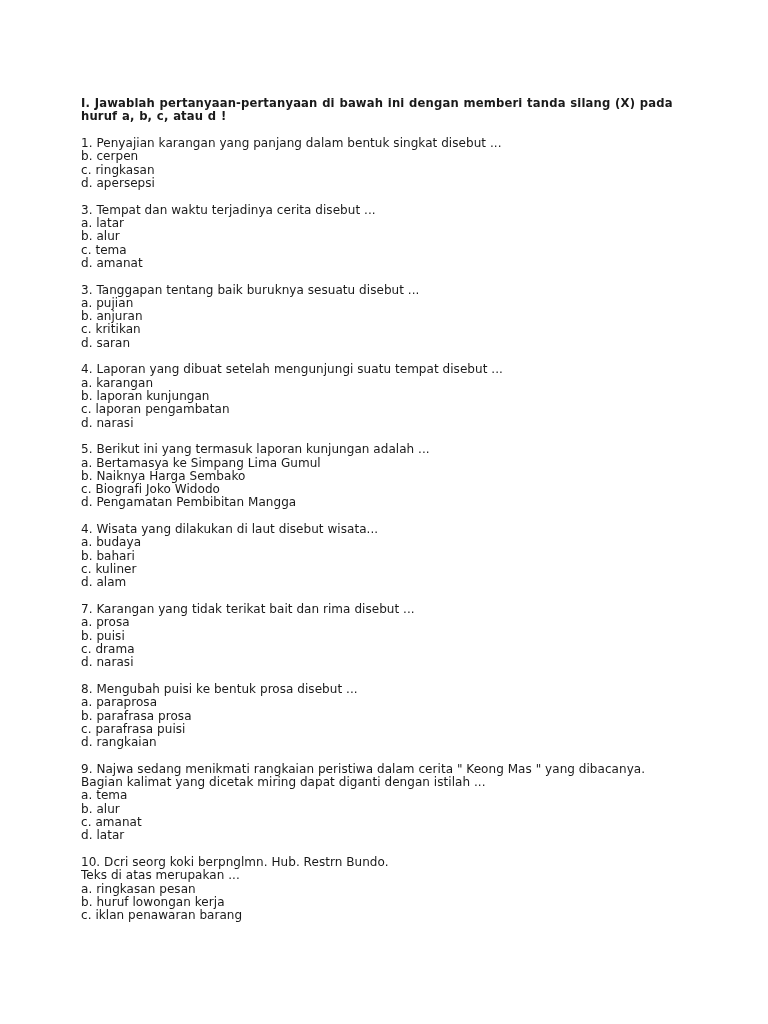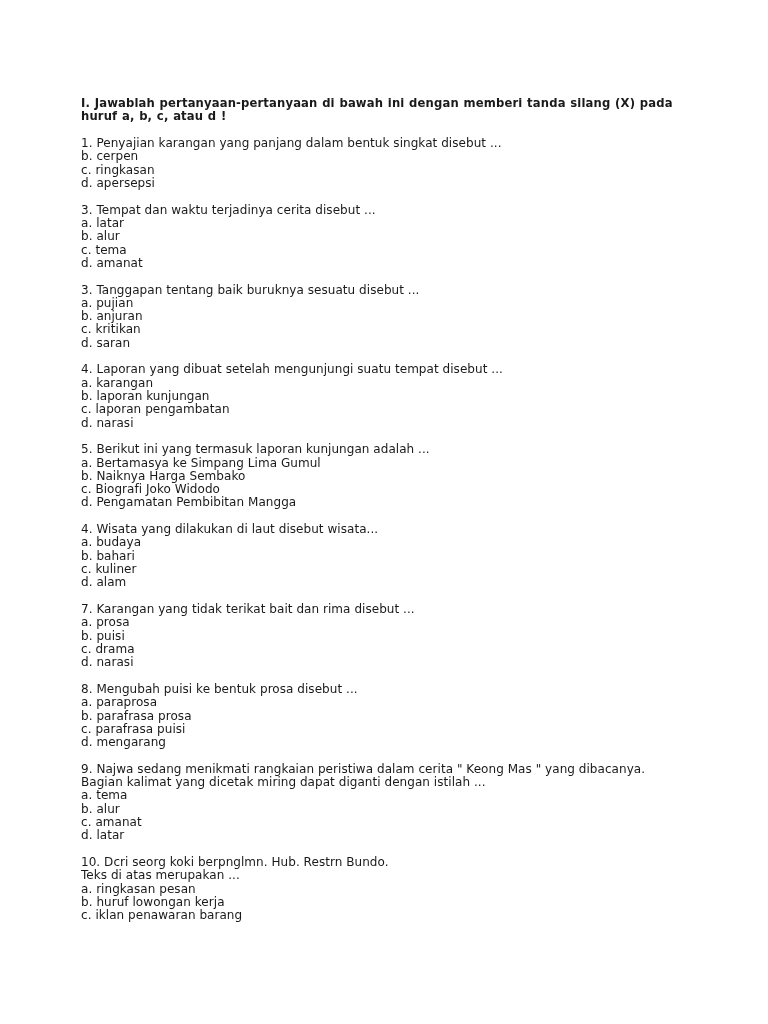--- a/index.html
+++ b/index.html
@@ -111,7 +111,7 @@
     <div class="line">a. paraprosa</div>
     <div class="line">b. parafrasa prosa</div>
     <div class="line">c. parafrasa puisi</div>
-    <div class="line">d. mengarang</div>
+    <div class="line">d. rangkaian</div>
   </div>
 
   <div class="question">

